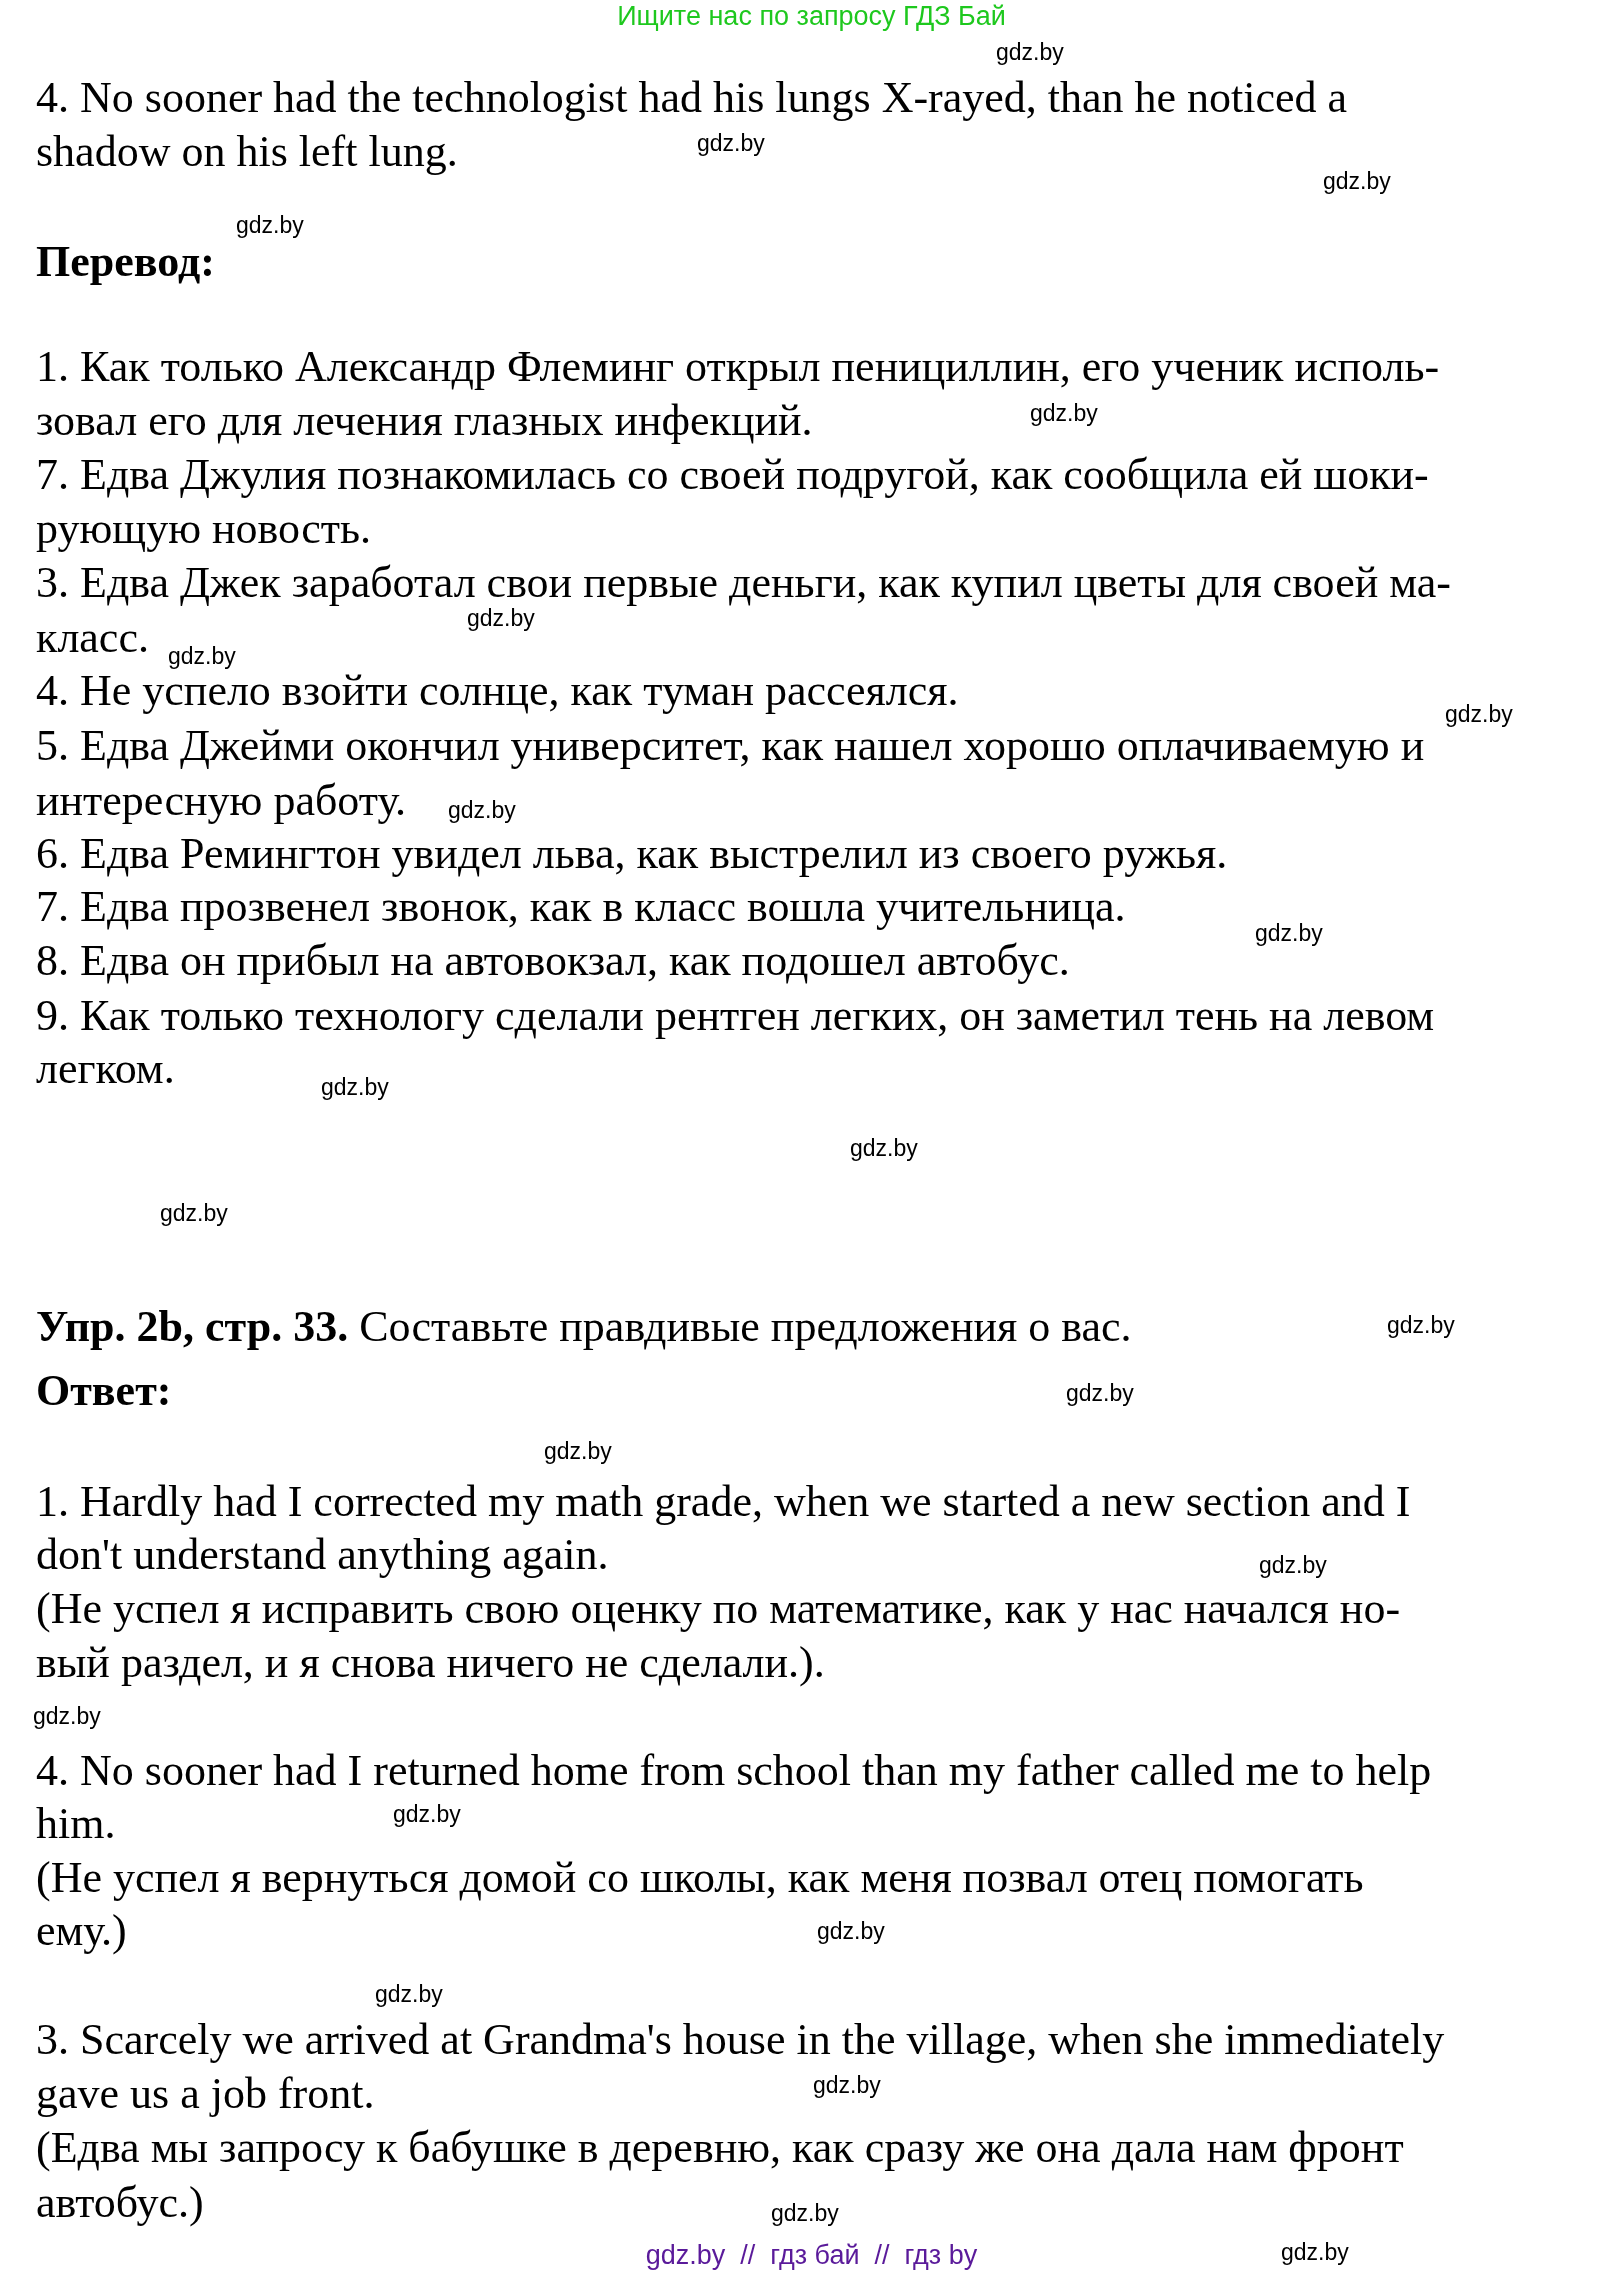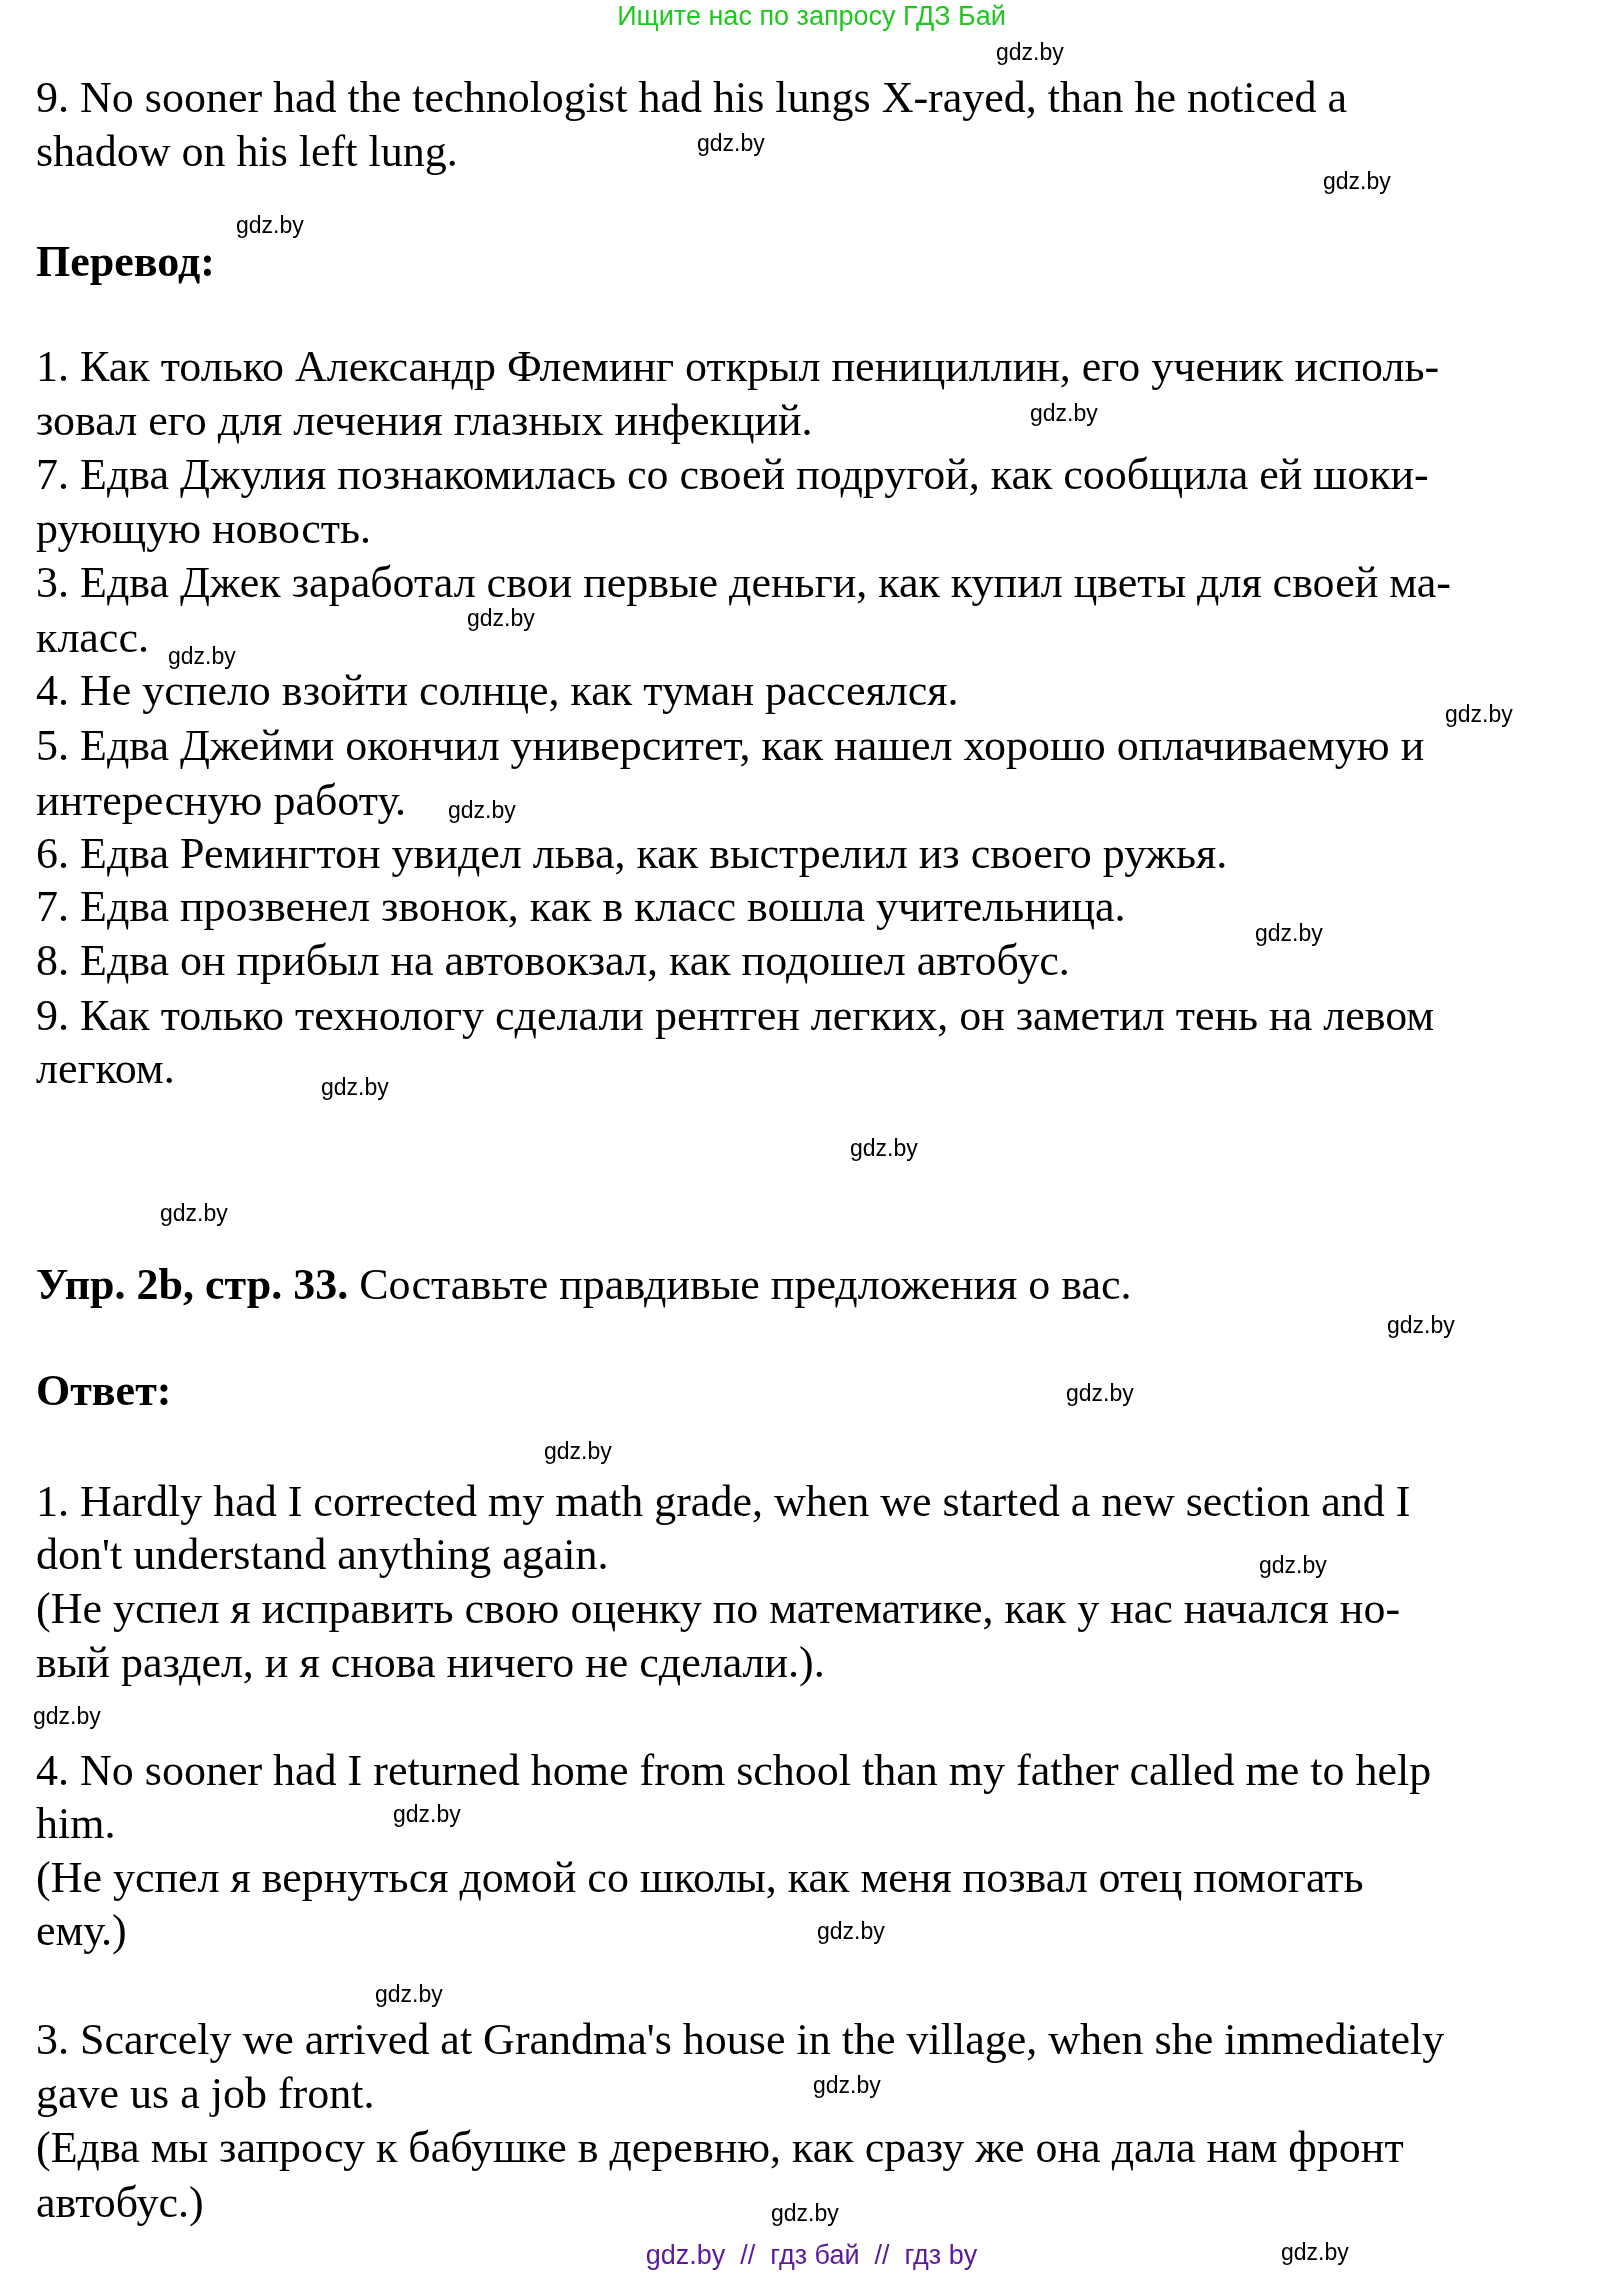--- a/index.html
+++ b/index.html
@@ -15,7 +15,7 @@
 
 <div class="top">Ищите нас по запросу ГДЗ Бай</div>
 
-<div class="ln" style="top:71px">9. No sooner had the technologist had his lungs X-rayed, than he noticed a</div>
+<div class="ln" style="top:71px">4. No sooner had the technologist had his lungs X-rayed, than he noticed a</div>
 <div class="ln" style="top:125px">shadow on his left lung.</div>
 
 <div class="ln b" style="top:235px">Перевод:</div>

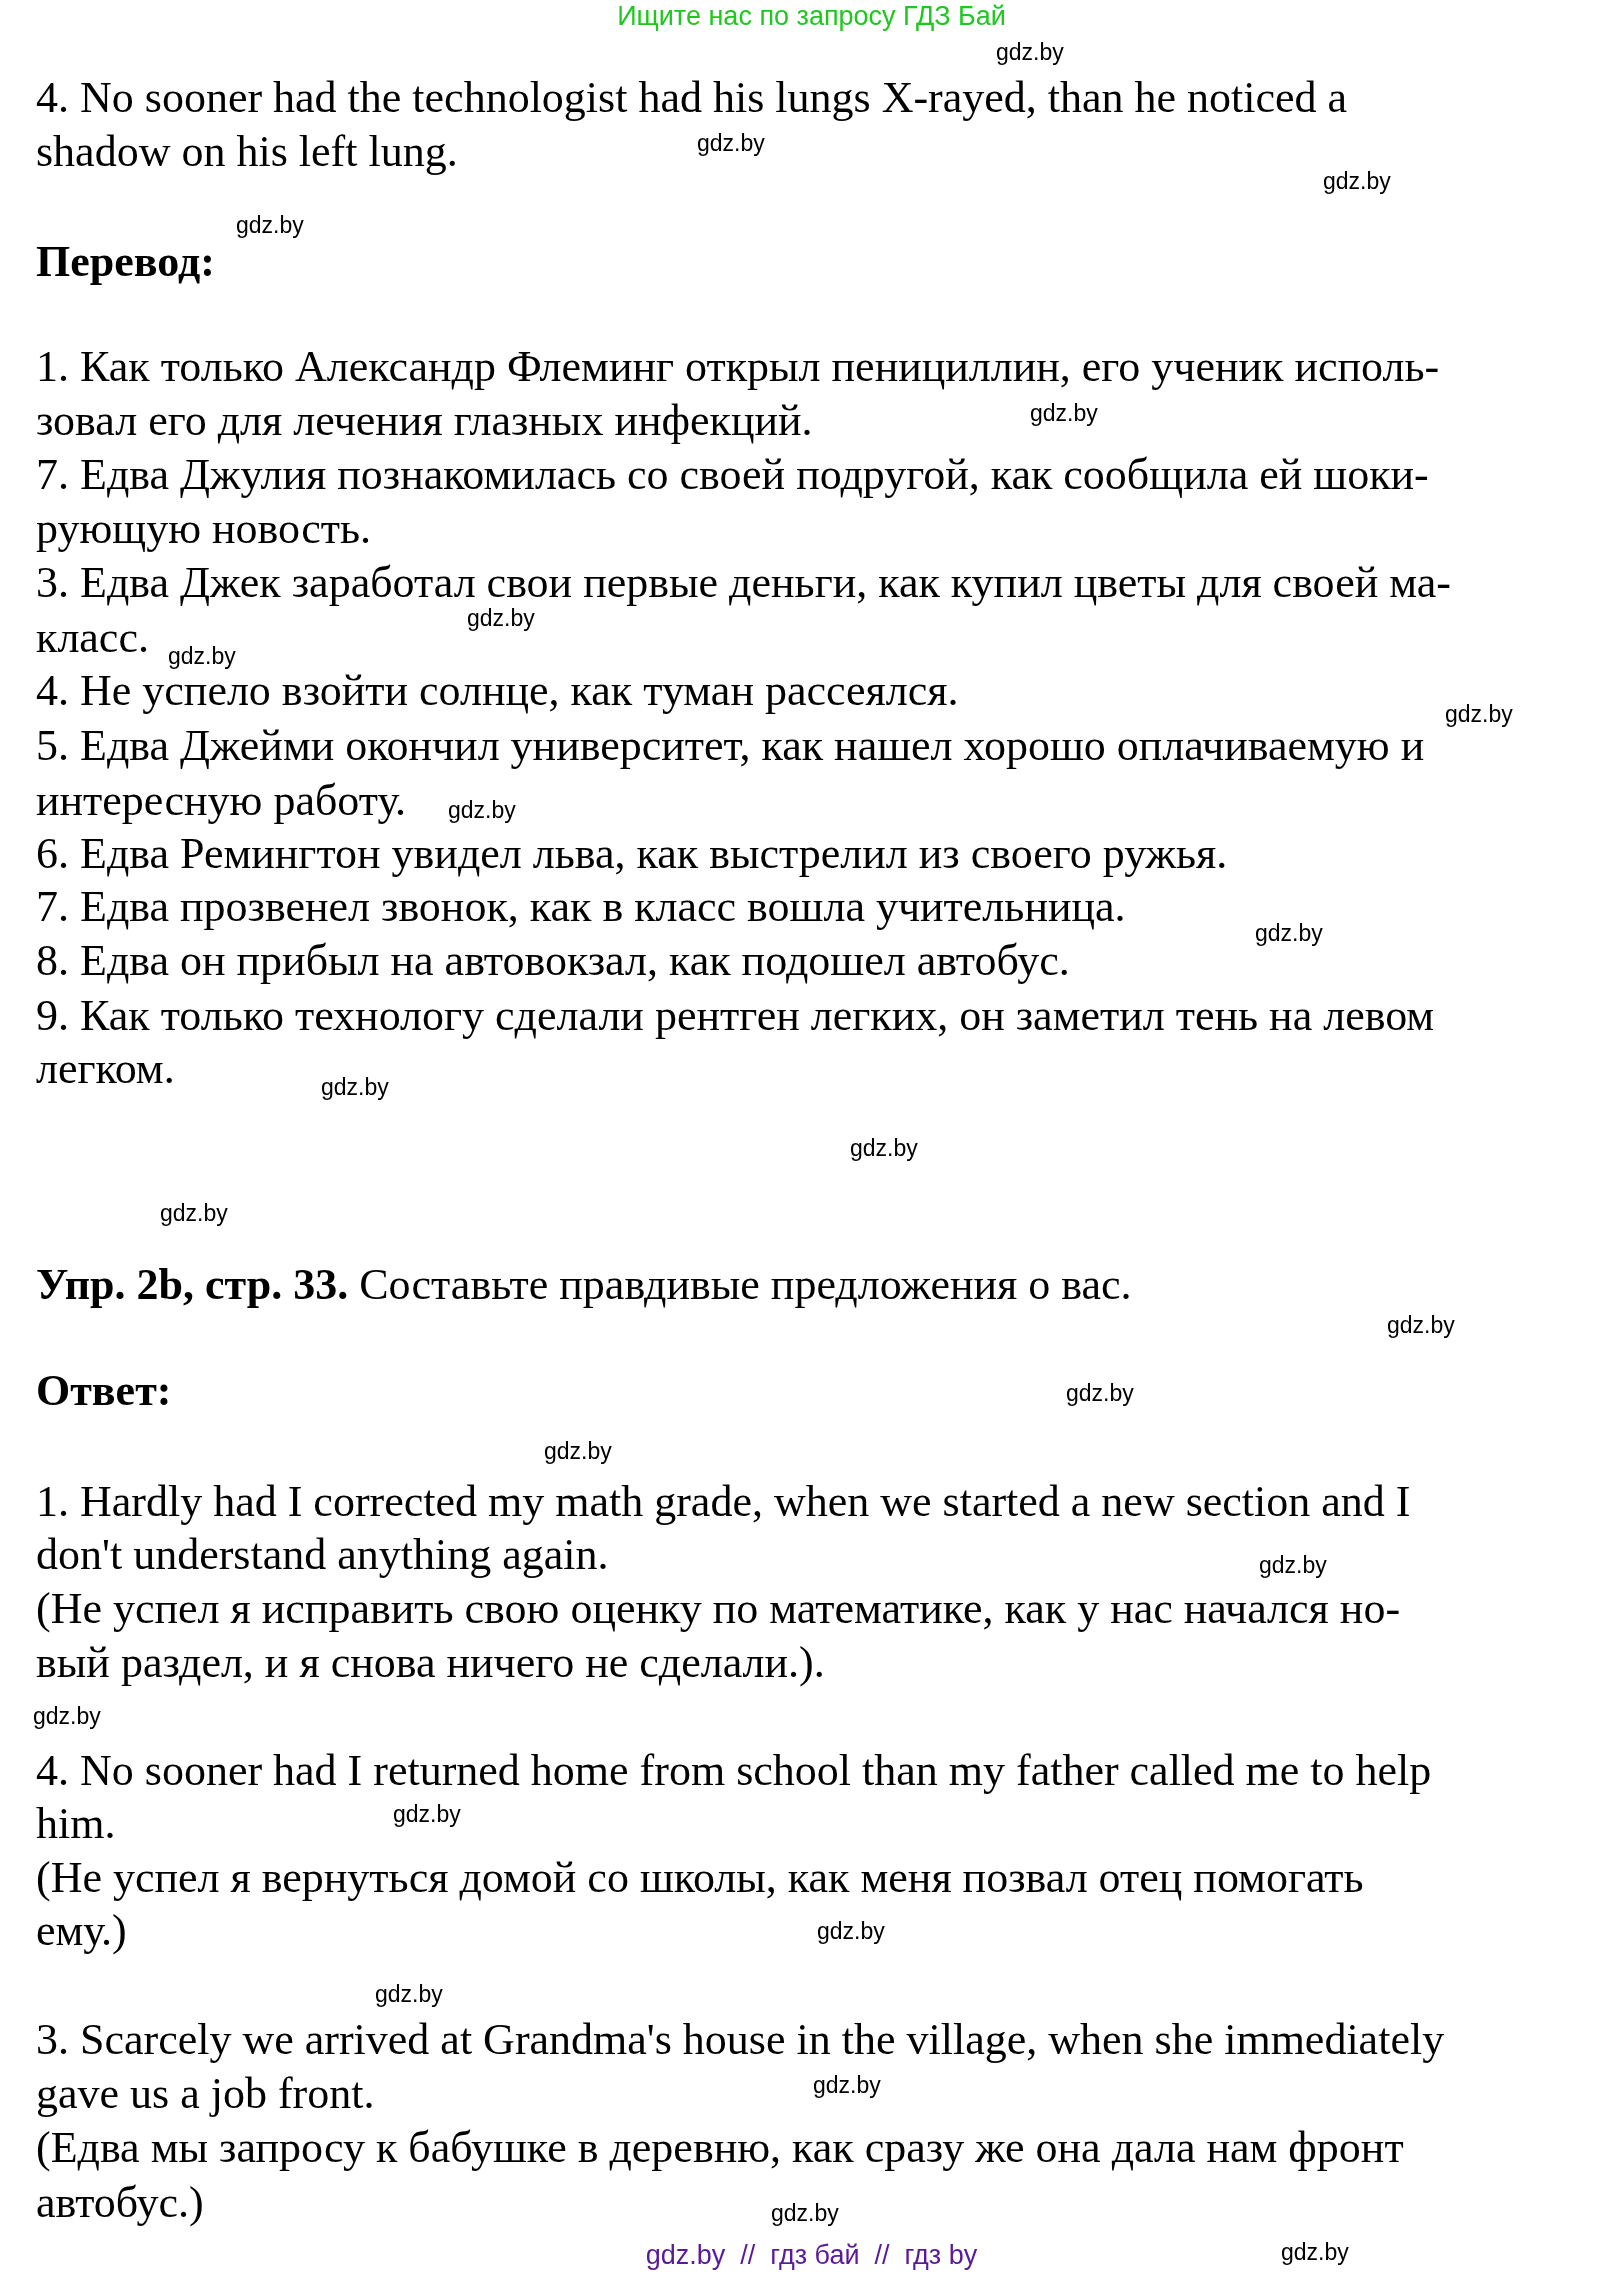--- a/index.html
+++ b/index.html
@@ -34,7 +34,7 @@
 <div class="ln" style="top:989px">9. Как только технологу сделали рентген легких, он заметил тень на левом</div>
 <div class="ln" style="top:1042px">легком.</div>
 
-<div class="ln" style="top:1258px"><span class="b">Упр. 2b, стр. 33.</span><span> Составьте правдивые предложения о вас.</span></div>
+<div class="ln" style="top:1300px"><span class="b">Упр. 2b, стр. 33.</span><span> Составьте правдивые предложения о вас.</span></div>
 
 <div class="ln b" style="top:1364px">Ответ:</div>
 <div class="ln" style="top:1475px">1. Hardly had I corrected my math grade, when we started a new section and I</div>

